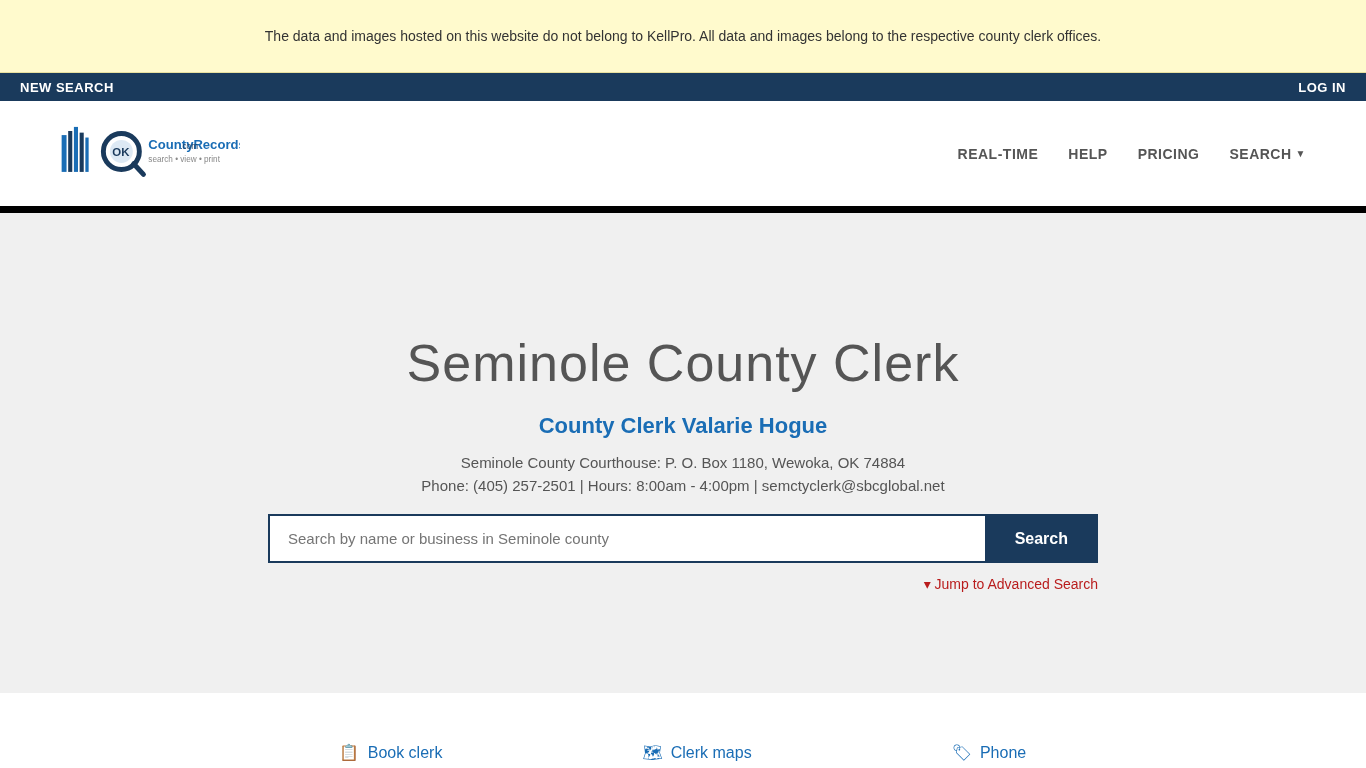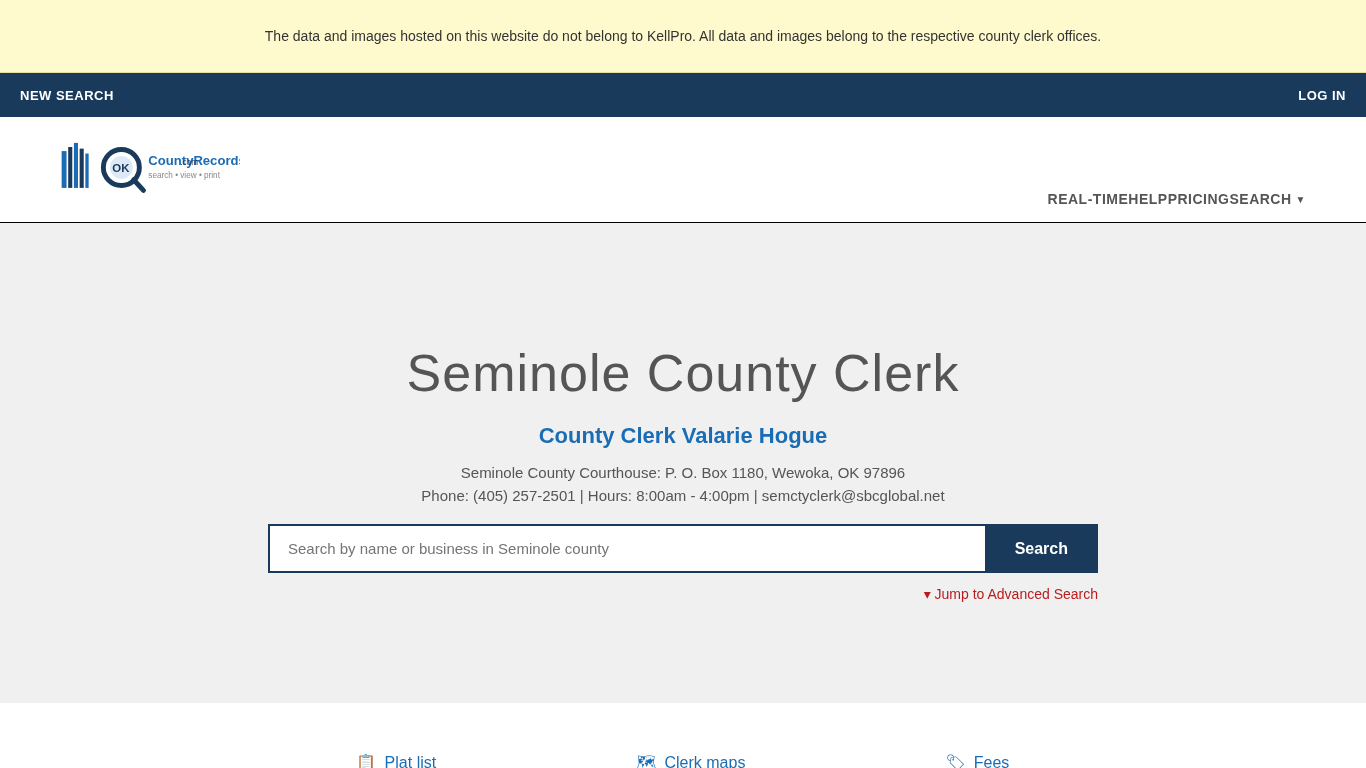--- a/index.html
+++ b/index.html
@@ -22,7 +22,7 @@
       justify-content: space-between;
       align-items: center;
       padding: 0 20px;
-      height: 44px;
+      height: 28px;
     }
     .top-nav a {
       color: #fff;

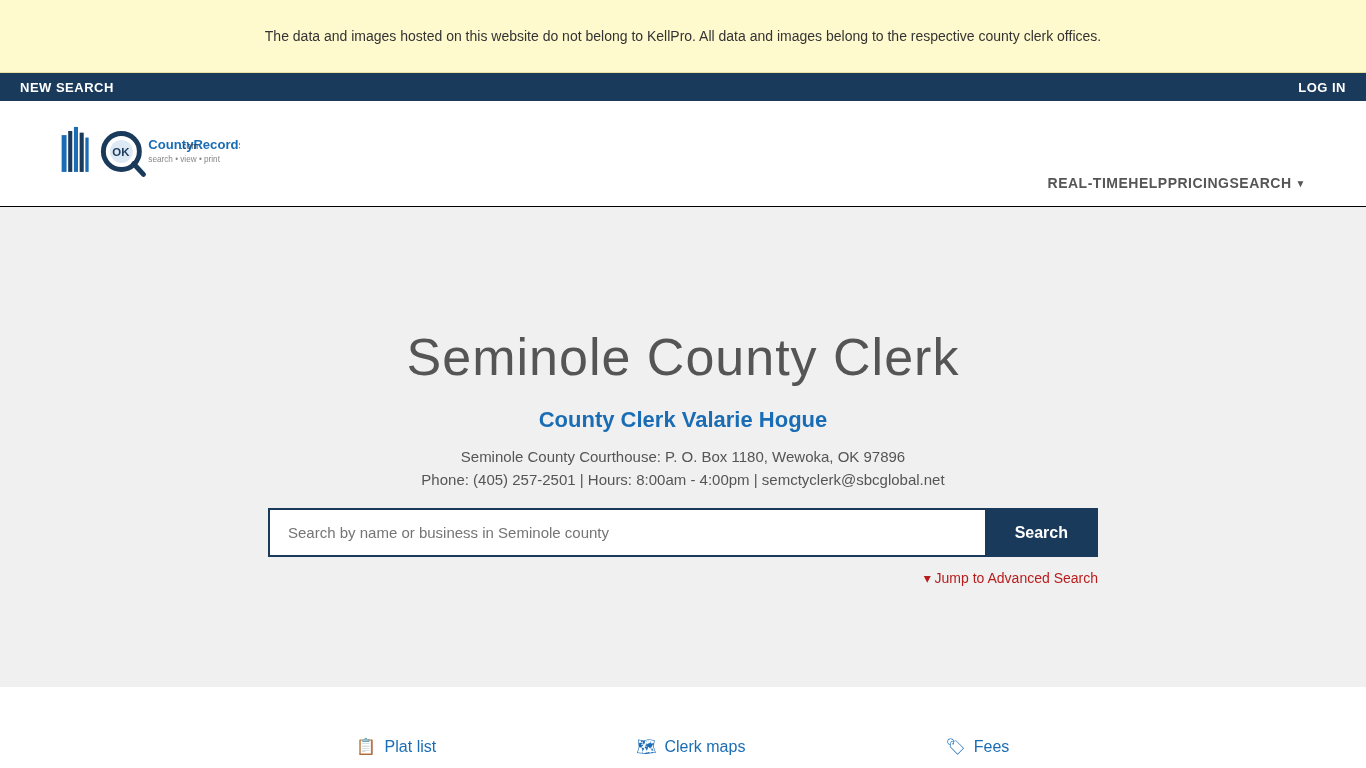--- a/index.html
+++ b/index.html
@@ -37,9 +37,9 @@
       background: #fff;
       display: flex;
       justify-content: space-between;
-      align-items: flex-end;
+      align-items: center;
       padding: 15px 60px;
-      border-bottom: 1px solid #000000;
+      border-bottom: 7px solid #000000;
     }
     .logo-area {
       display: flex;

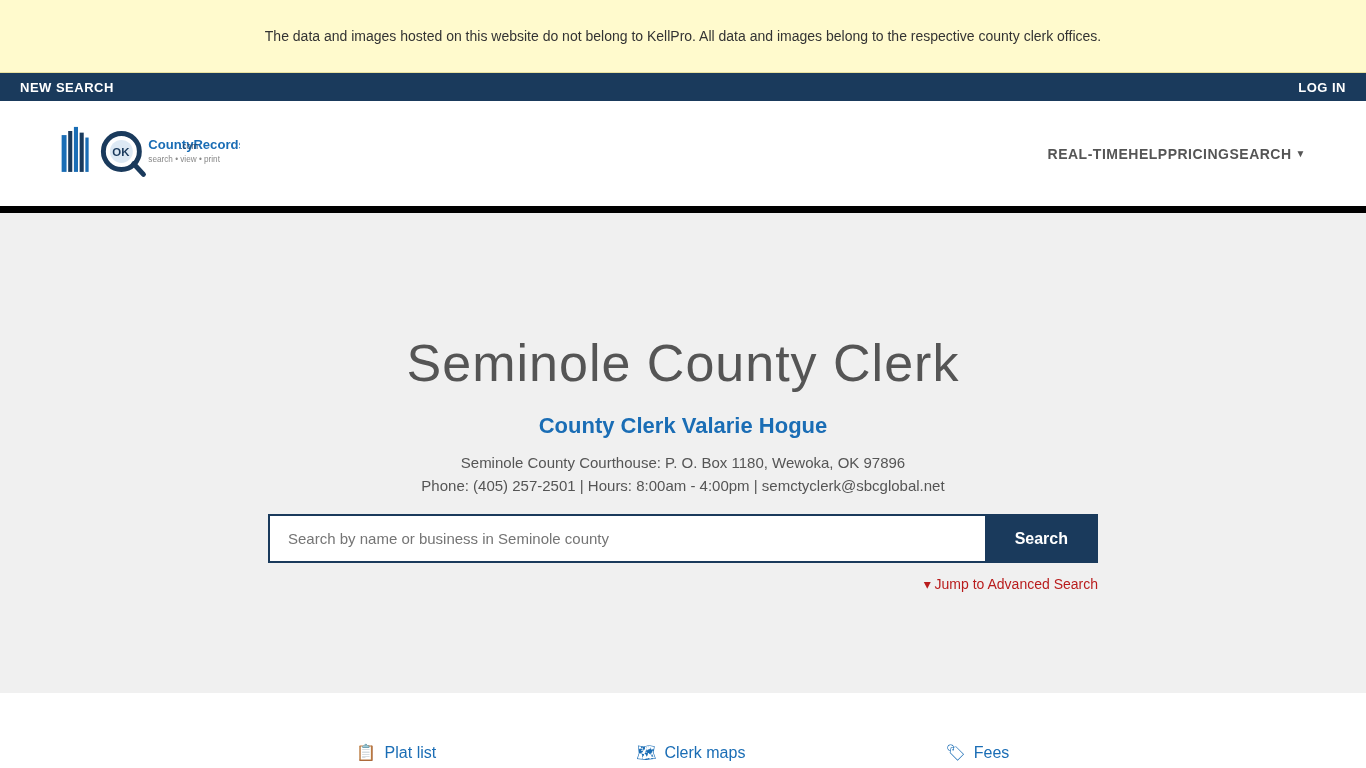--- a/index.html
+++ b/index.html
@@ -52,6 +52,7 @@
     .main-nav {
       display: flex;
       align-items: center;
+      gap: 30px;
     }
     .main-nav a {
       color: #555;

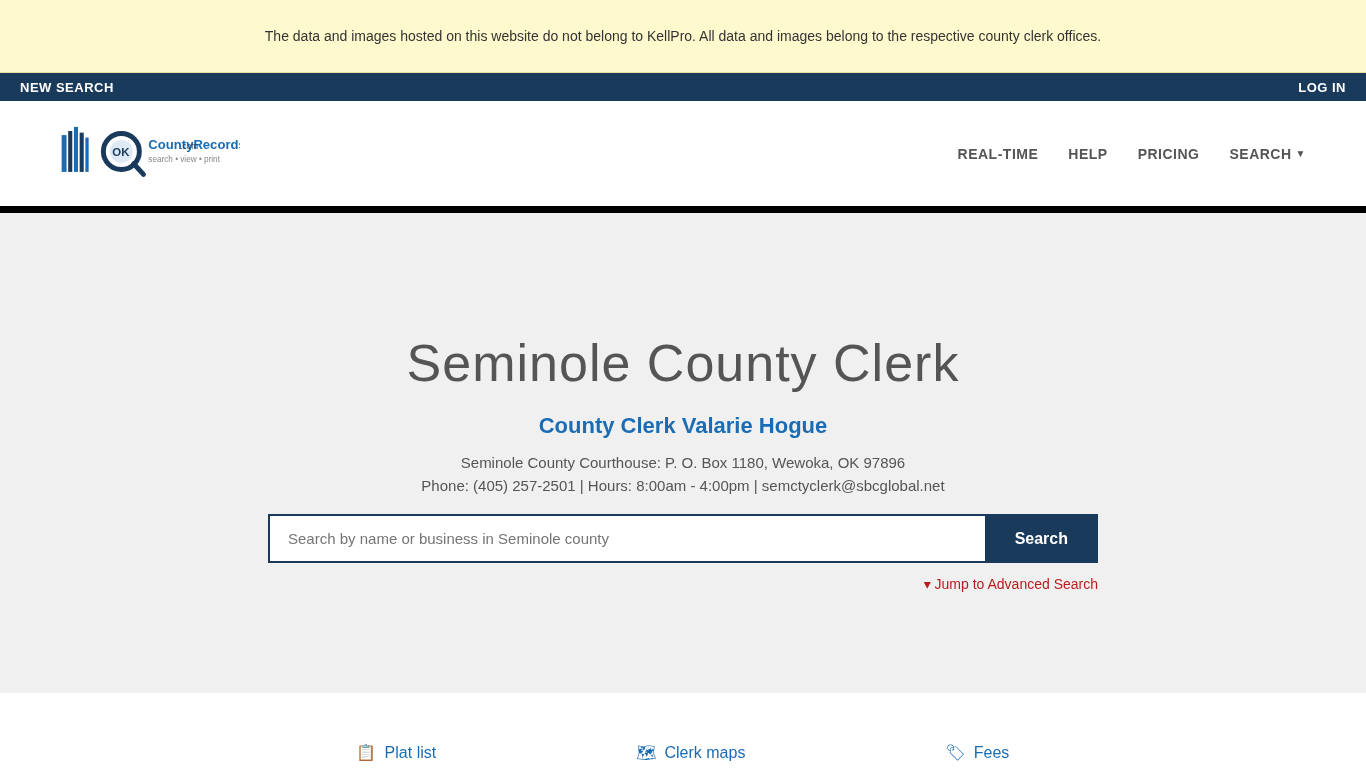--- a/index.html
+++ b/index.html
@@ -214,7 +214,7 @@
 <section class="hero">
   <h1>Seminole County Clerk</h1>
   <h2>County Clerk Valarie Hogue</h2>
-  <p class="address">Seminole County Courthouse: P. O. Box 1180, Wewoka, OK 97896</p>
+  <p class="address">Seminole County Courthouse: P. O. Box 1180, Wewoka, OK 74884</p>
   <p class="contact">Phone: (405) 257-2501 | Hours: 8:00am - 4:00pm | semctyclerk@sbcglobal.net</p>
 
   <div class="search-container">

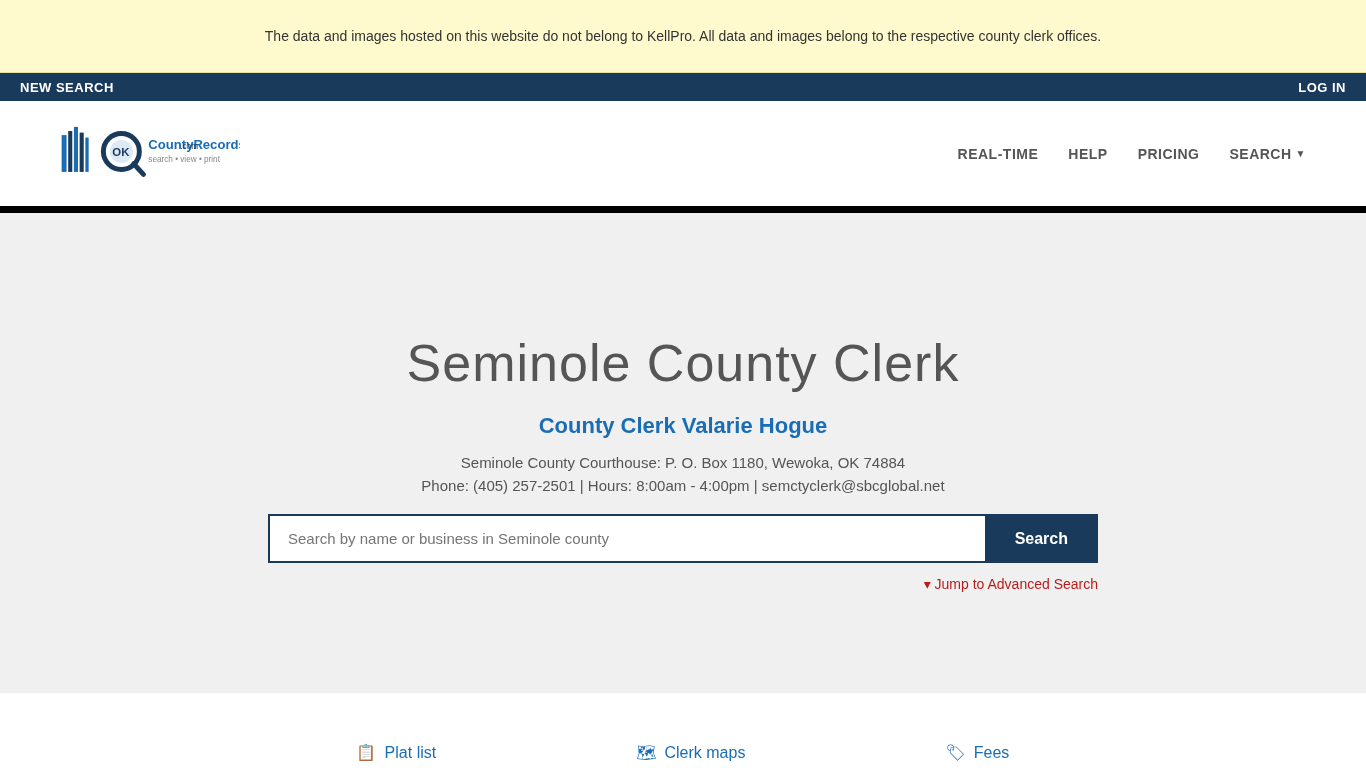--- a/index.html
+++ b/index.html
@@ -229,7 +229,7 @@
 <section class="footer-links">
   <a href="#" class="footer-link-item">
     <span>📋</span>
-    <span>Plat list</span>
+    <span>Book clerk</span>
   </a>
   <a href="#" class="footer-link-item">
     <span>🗺</span>

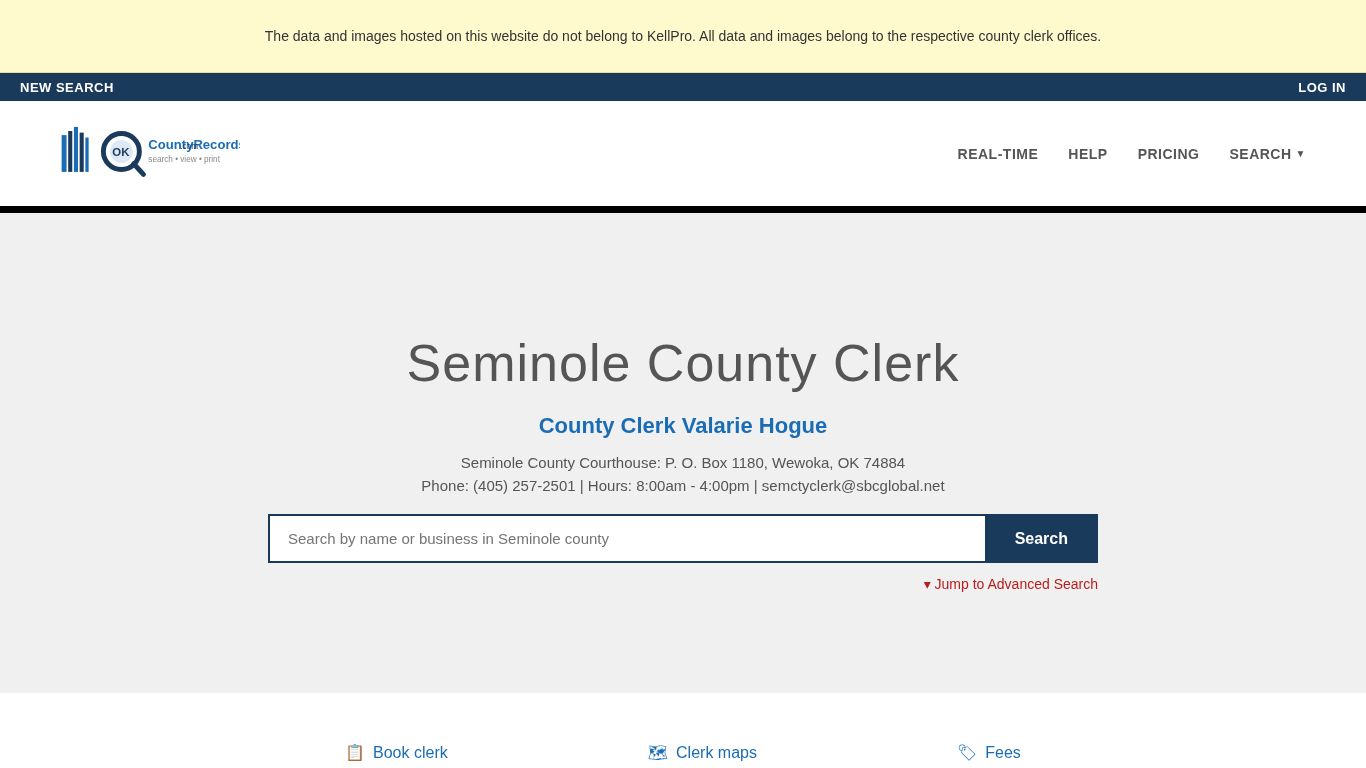--- a/index.html
+++ b/index.html
@@ -237,7 +237,7 @@
   </a>
   <a href="#" class="footer-link-item">
     <span>🏷</span>
-    <span>Fees</span>
+    <span>Phone</span>
   </a>
 </section>
 

